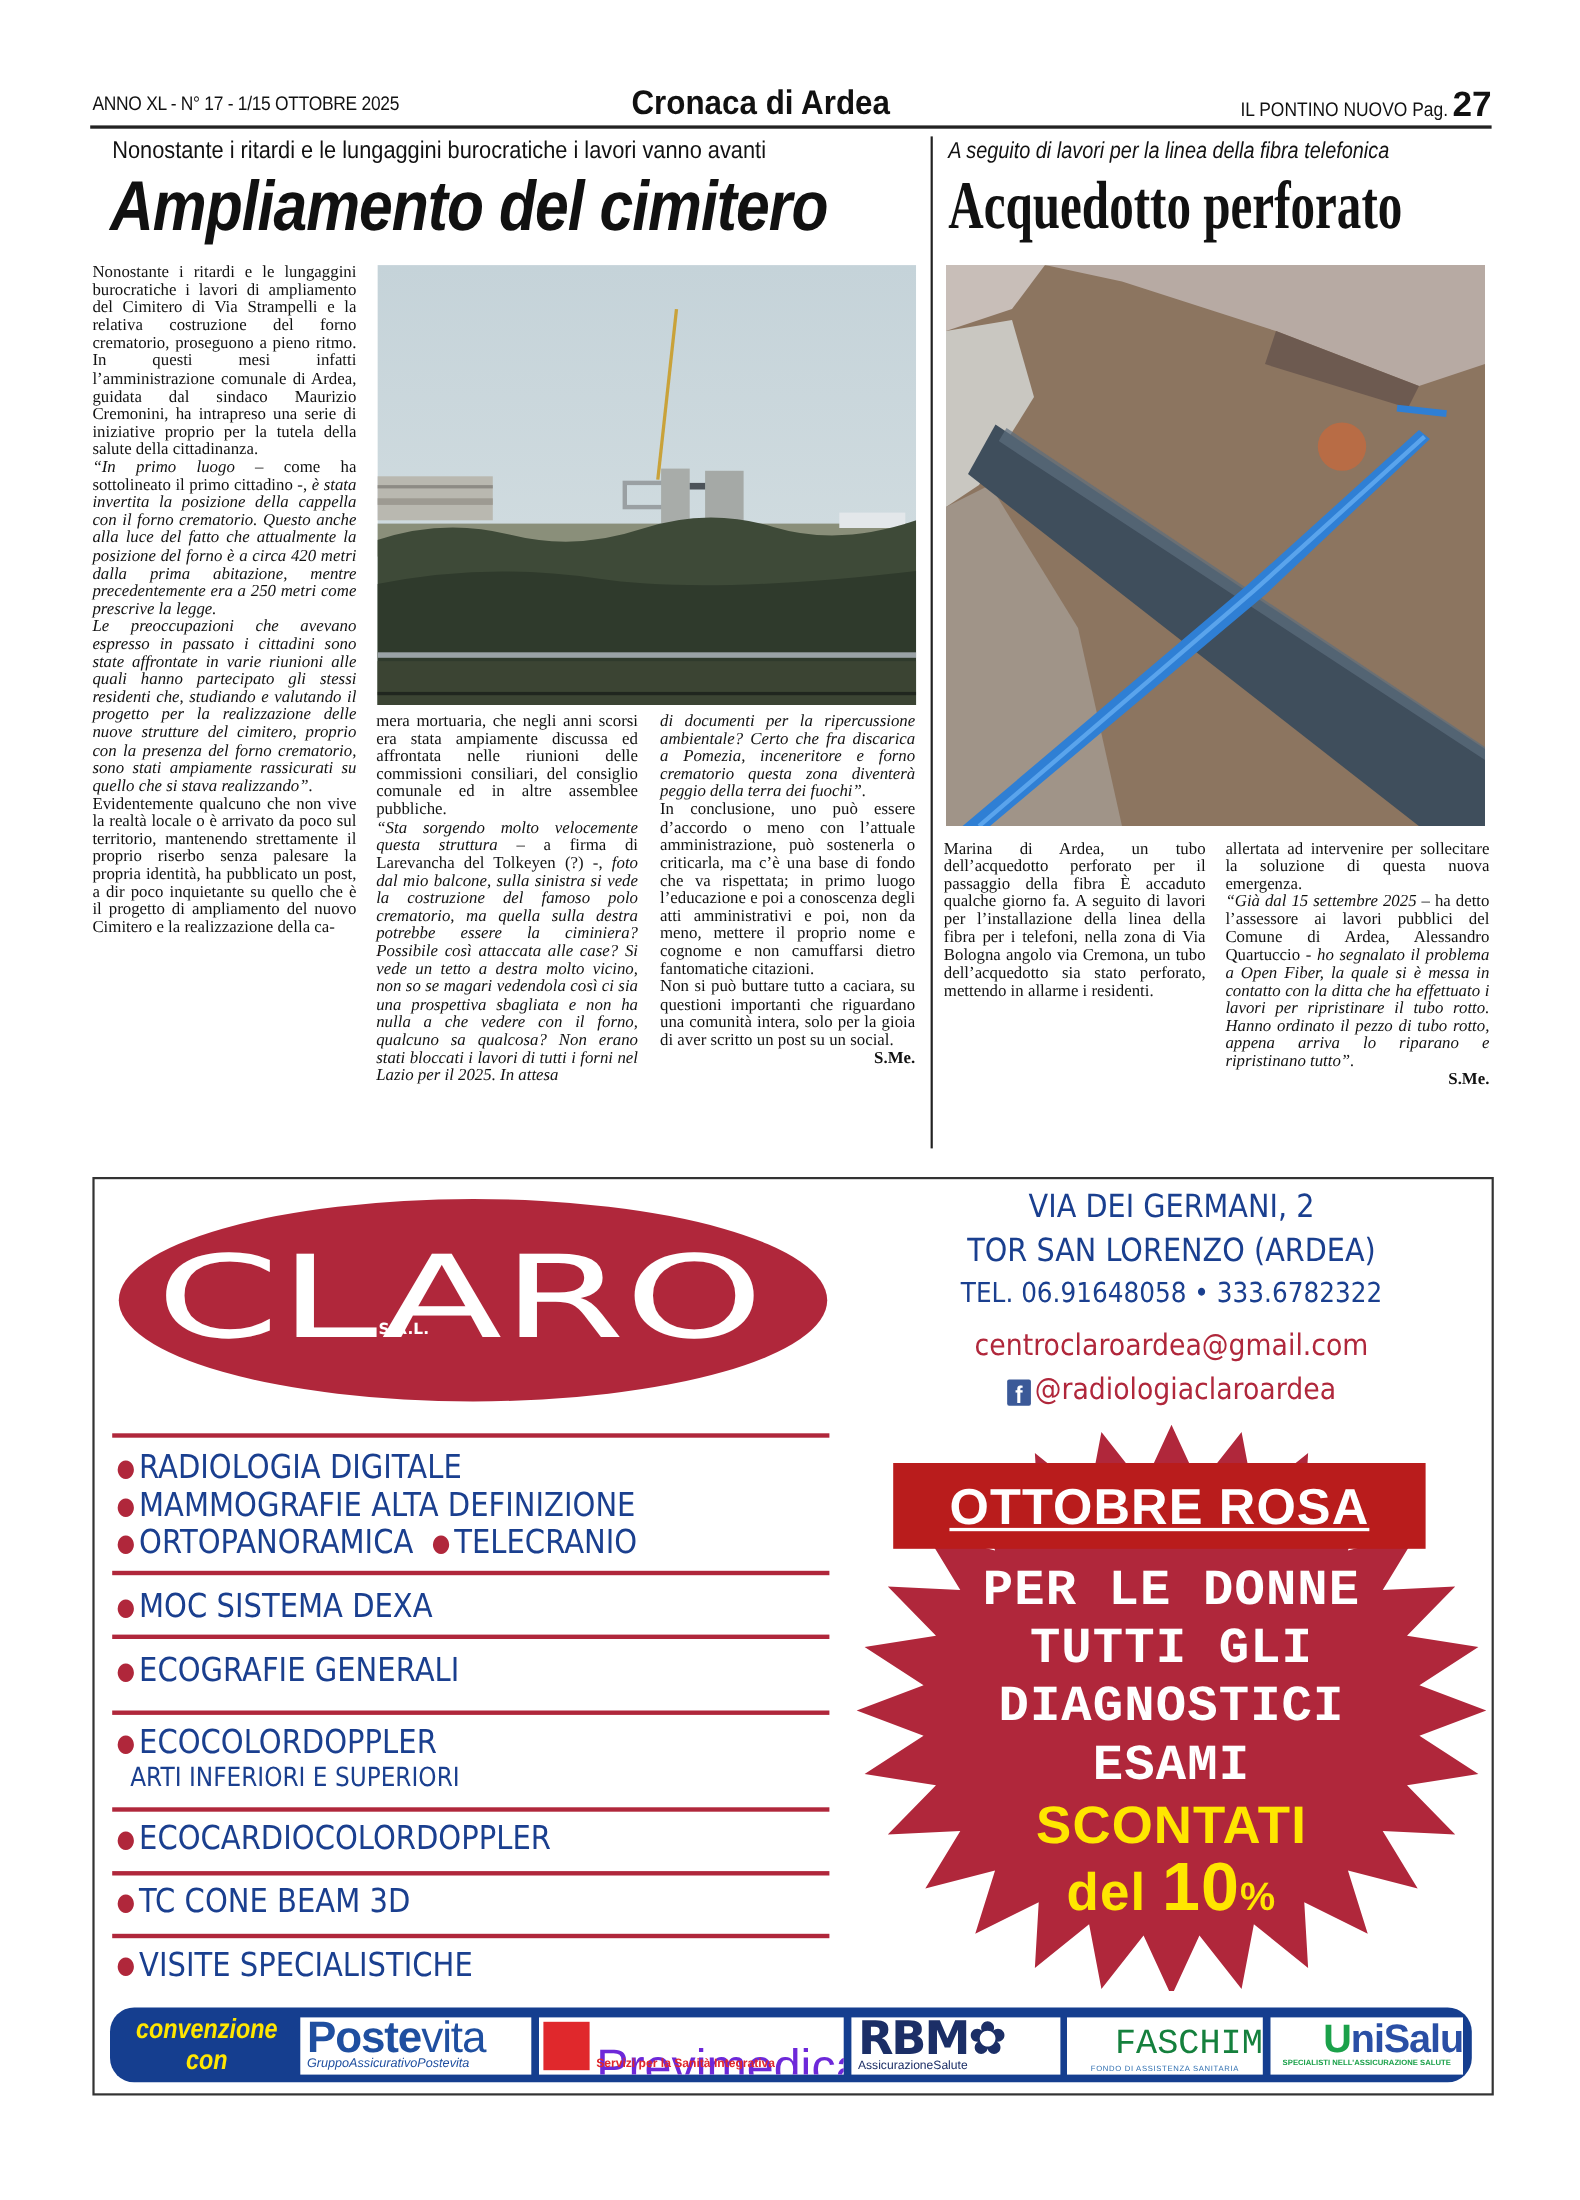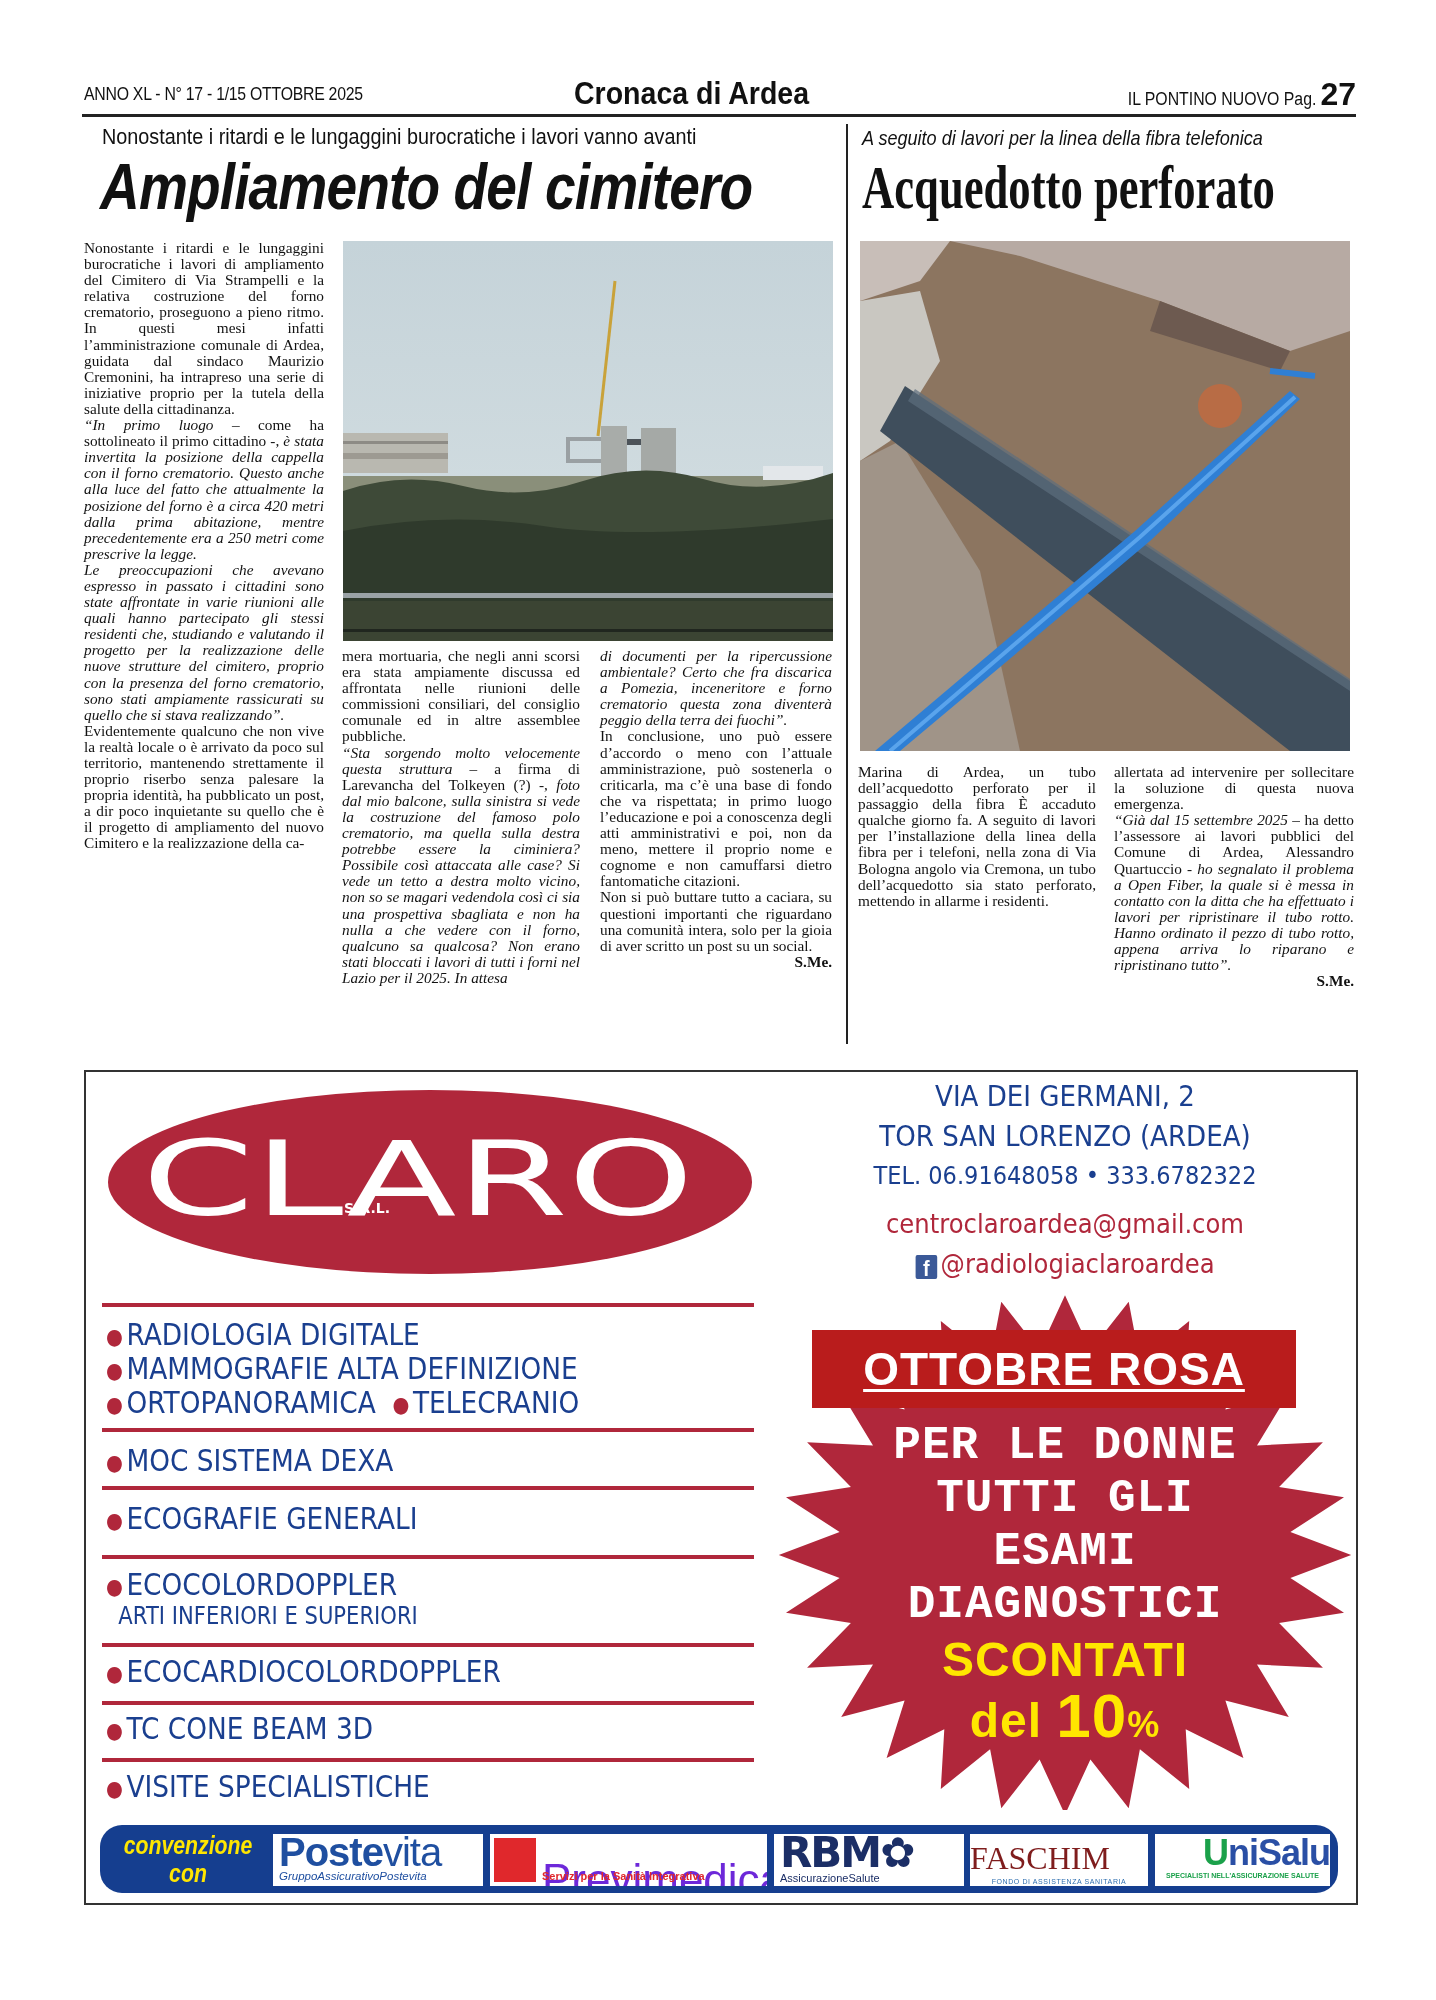--- a/index.html
+++ b/index.html
@@ -209,8 +209,8 @@
 <div class="abs promo">
   <span class="w">PER LE DONNE</span>
   <span class="w">TUTTI GLI</span>
+  <span class="w">DIAGNOSTICI</span>
   <span class="w">ESAMI</span>
-  <span class="w">DIAGNOSTICI</span>
   <span class="y">SCONTATI</span>
   <span class="y"><span>del</span> <span class="big">10</span><span class="pct">%</span></span>
 </div>

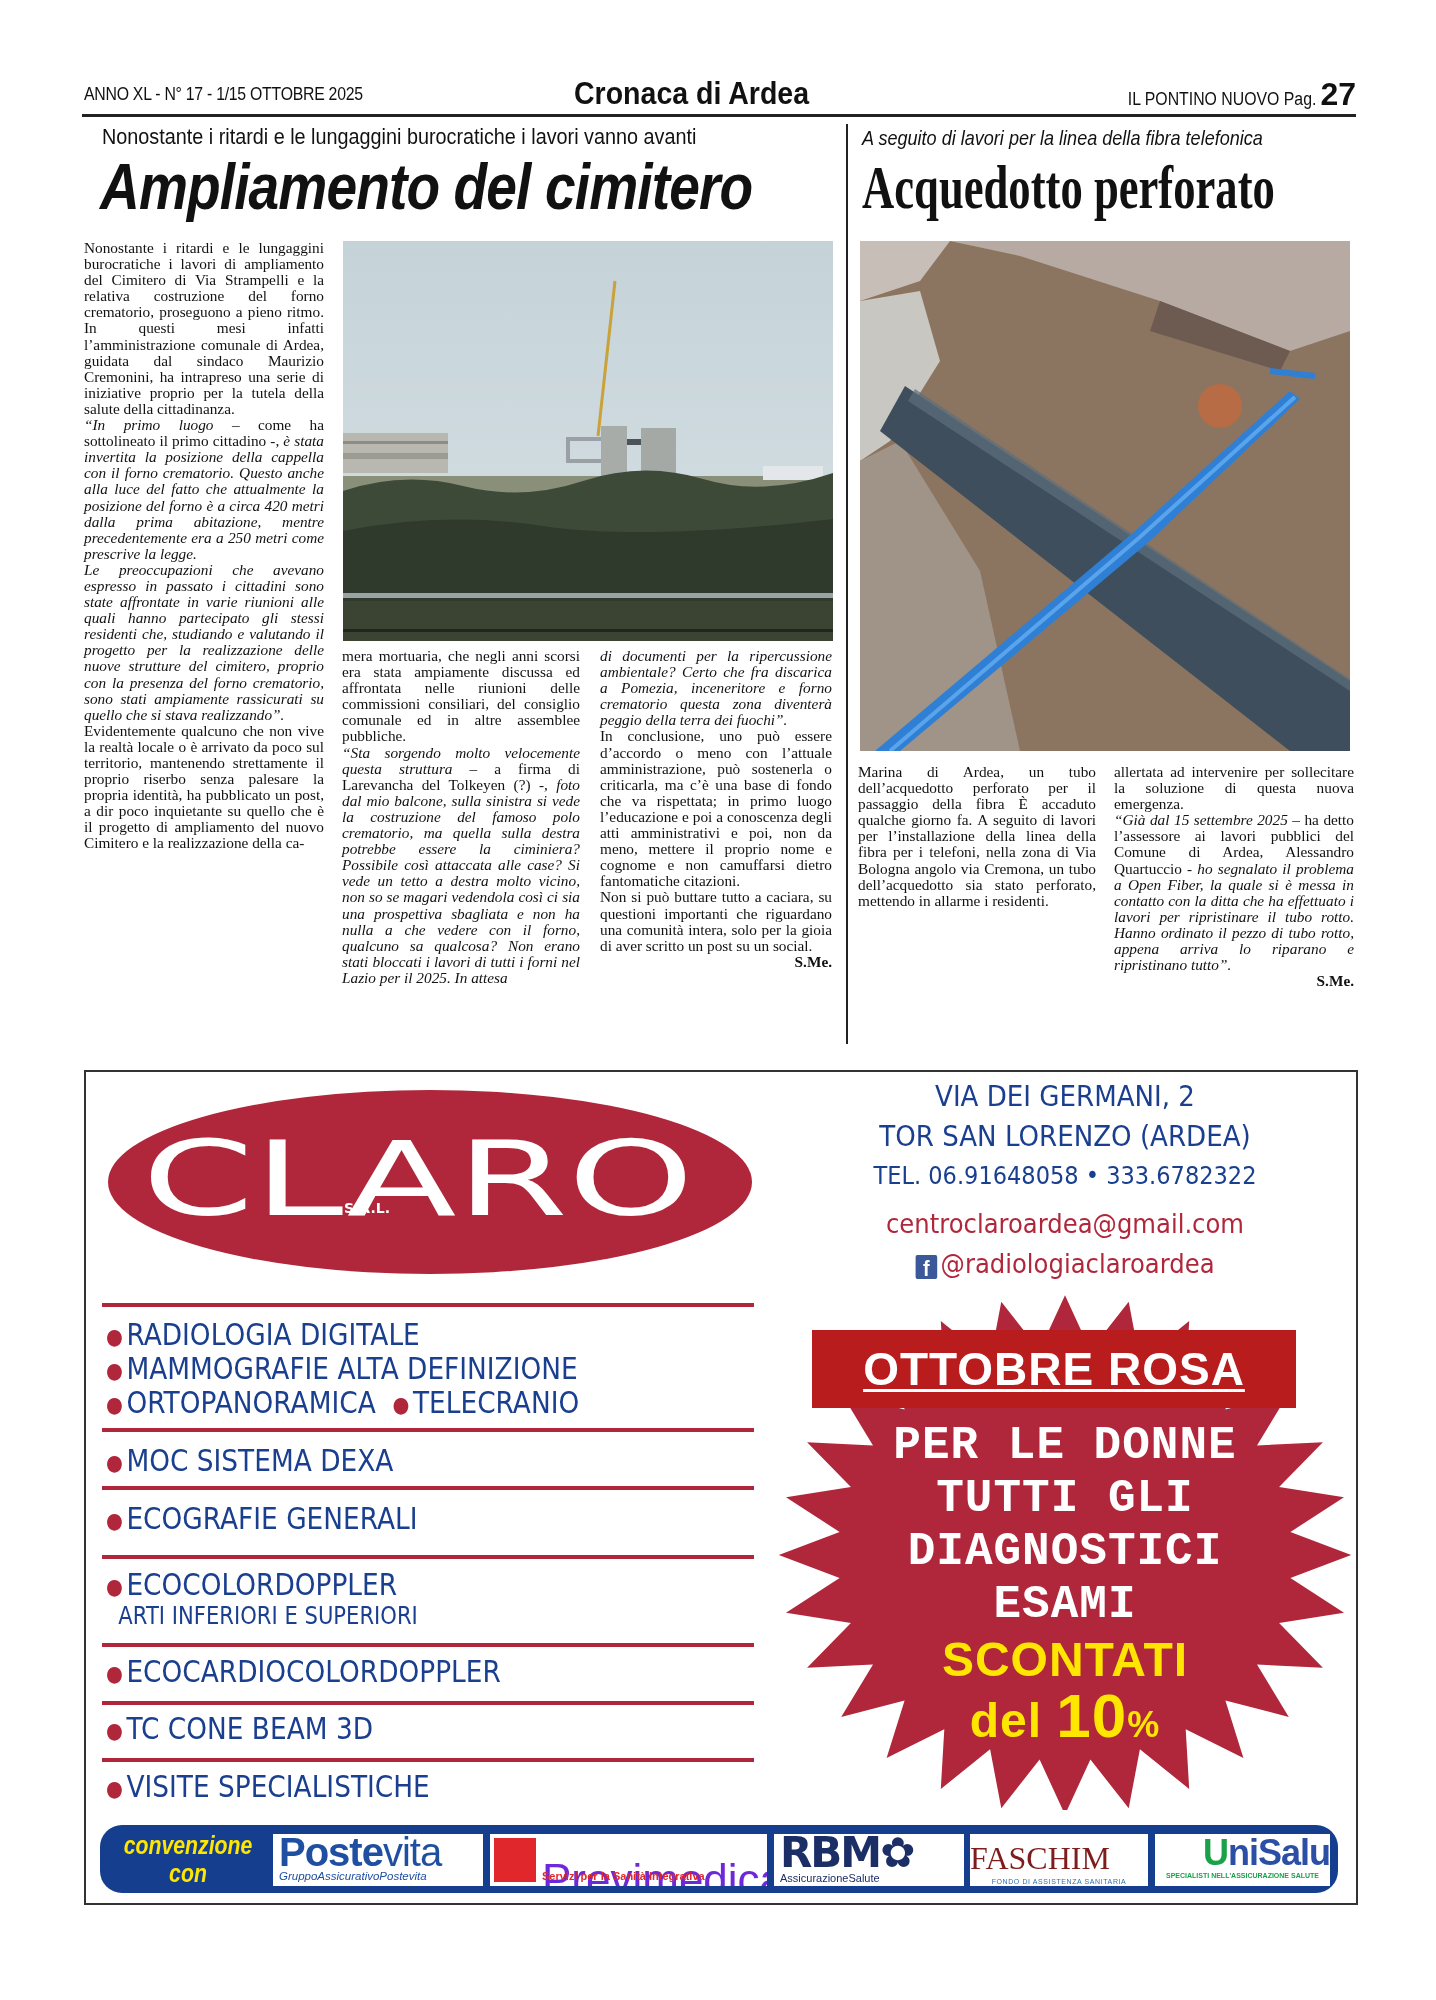--- a/index.html
+++ b/index.html
@@ -73,7 +73,7 @@
   .lb2 .s { position: absolute; left: 52px; top: 36px; color: #e0282c; font-size: 11px; font-weight: bold; }
   .lb3 .t { color: #1b2e66; font-weight: bold; font-size: 42px; line-height: 38px; padding-left: 6px; font-family: "DejaVu Sans", sans-serif; letter-spacing: -2px; }
   .lb3 .s { color: #1b2e66; font-size: 11px; padding-left: 6px; }
-  .lb4 .t { color: #7f1d1d; font-family: Liberation Serif, serif; font-size: 32px; line-height: 40px; text-align: left; margin-top: 4px; }
+  .lb4 .t { color: #15803d; font-family: Liberation Mono, monospace; font-size: 32px; line-height: 40px; text-align: right; margin-top: 4px; }
   .lb4 .s { color: #2f6fb0; font-size: 7px; text-align: center; letter-spacing: 0.6px; }
   .lb5 .t { color: #2a4fa5; font-weight: bold; font-size: 36px; line-height: 38px; letter-spacing: -1px; margin-left: 48px; }
   .lb5 .t .u { color: #1ba14a; }

